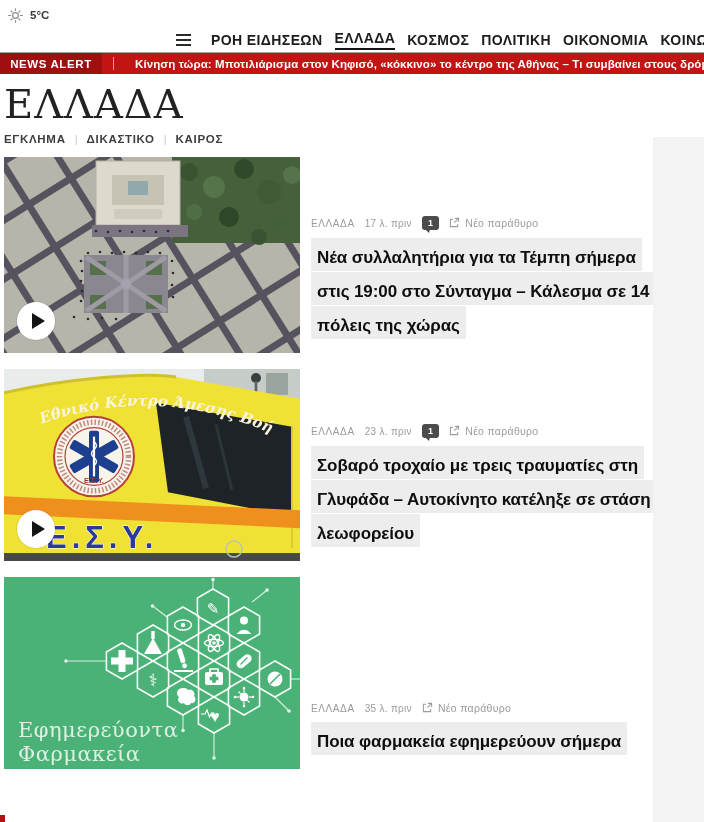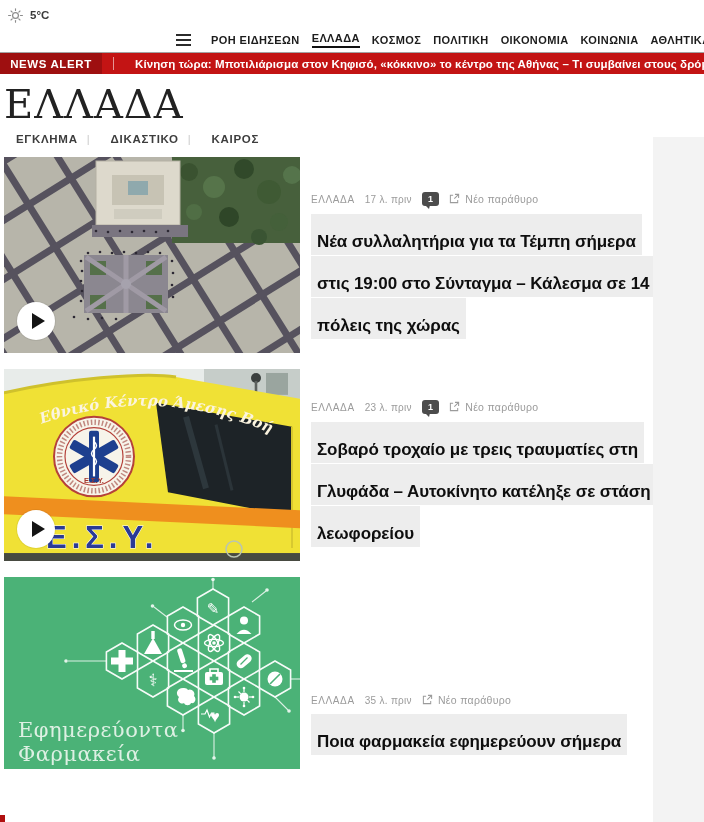--- a/index.html
+++ b/index.html
@@ -22,7 +22,7 @@
   .nav-row{display:flex;align-items:center;gap:12px;padding-left:176px;height:24px;margin-top:4px;white-space:nowrap;overflow:hidden;}
   .burger{display:inline-flex;flex-direction:column;gap:3px;margin-right:8px;cursor:pointer;}
   .burger i{display:block;width:15px;height:2px;background:#2b2b2b;}
-  .nav-item{font-size:11px;font-weight:bold;letter-spacing:.4px;color:#1c1c1c;text-decoration:none;}
+  .nav-item{font-size:14px;font-weight:bold;letter-spacing:.4px;color:#1c1c1c;text-decoration:none;}
   .nav-item.active{border-bottom:2px solid #111;padding-bottom:2px;}
 
   

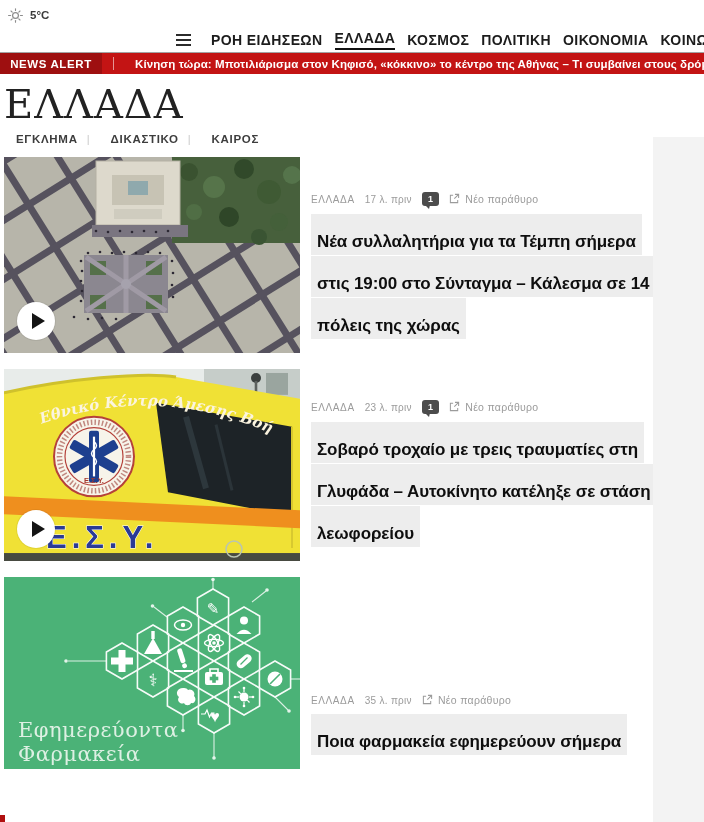--- a/index.html
+++ b/index.html
@@ -37,7 +37,7 @@
   .section-title{font-family:"DejaVu Serif",serif;font-weight:normal;font-size:40px;line-height:44px;
                  letter-spacing:1px;color:#222;margin:0;}
   .subcats{display:flex;align-items:center;gap:9px;margin-top:5px;height:16px;}
-  .subcat{font-size:11.5px;font-weight:bold;letter-spacing:.7px;color:#3d3d3d;text-decoration:none;margin-left:12px;}
+  .subcat{font-size:11.5px;font-weight:bold;letter-spacing:.7px;color:#3d3d3d;text-decoration:none;}
   .pipe{color:#c9c9c9;font-size:11px;}
 
   

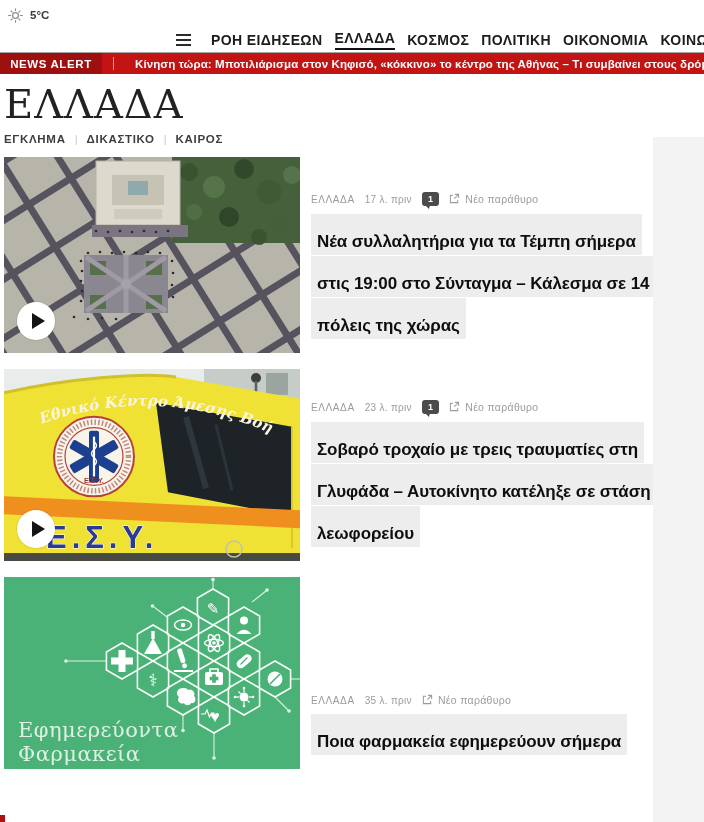--- a/index.html
+++ b/index.html
@@ -61,7 +61,7 @@
   .new-window{display:inline-flex;gap:5px;color:#9b9b9b;text-decoration:none;font-size:10.5px;}
   .headline{margin:8px 0 0 0;}
   .hl-line{display:table;white-space:nowrap;background:#ededed;color:#0e0e0e;font-weight:bold;
-           font-size:17px;line-height:20px;letter-spacing:-.1px;padding:18px 6px 3px;margin-bottom:1px;}
+           font-size:17px;line-height:20px;letter-spacing:-.1px;padding:10px 6px 3px;margin-bottom:1px;}
 
   
   .right-rail{position:absolute;top:137px;right:0;width:51px;bottom:0;background:#f3f3f3;}

